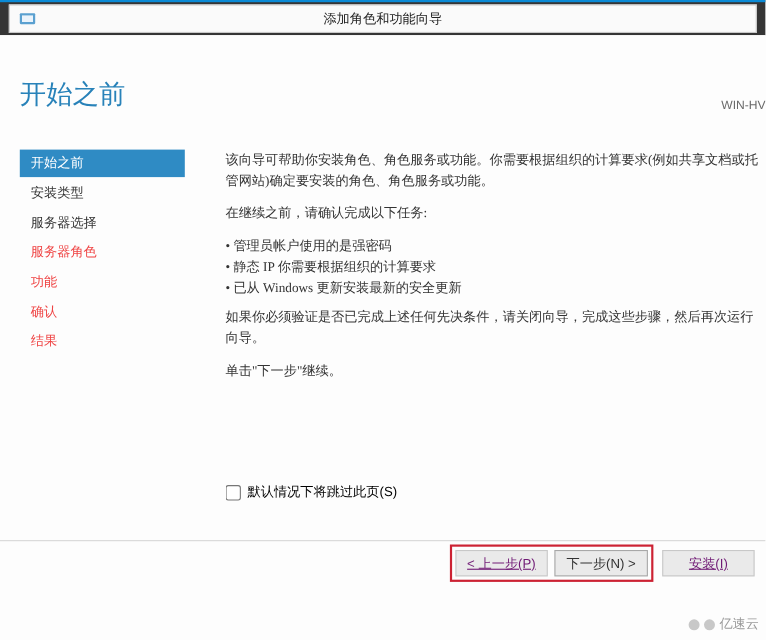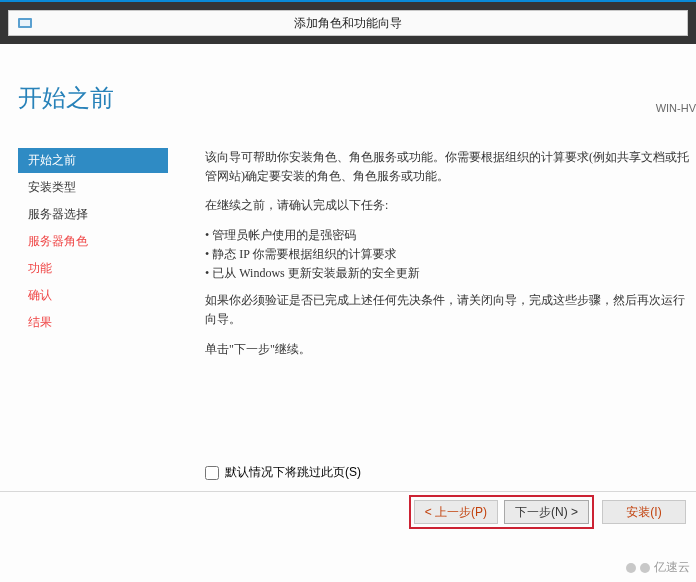--- a/index.html
+++ b/index.html
@@ -15,7 +15,7 @@
     .titlebar {
       background: #353535;
       color: #fff;
-      height: 44px;
+      height: 32px;
       display: flex;
       align-items: center;
       padding: 0 8px;

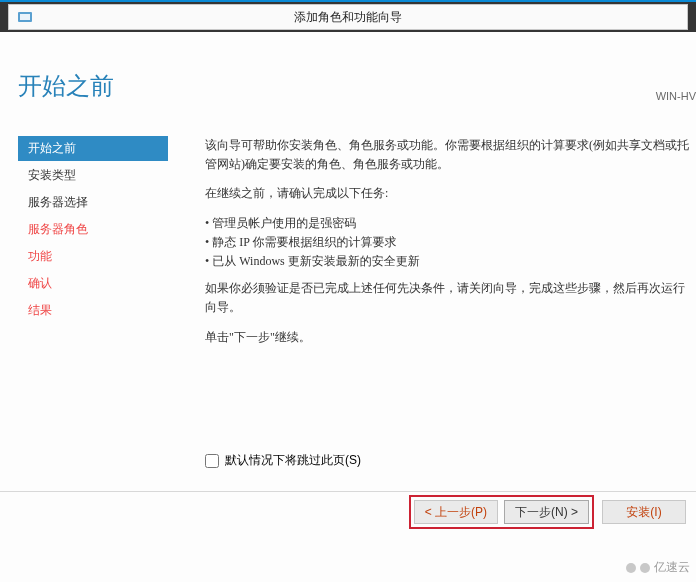--- a/index.html
+++ b/index.html
@@ -100,7 +100,7 @@
     .skip-row {
       position: absolute;
       left: 205px;
-      bottom: 23px;
+      bottom: 36px;
       display: flex;
       align-items: center;
       gap: 6px;

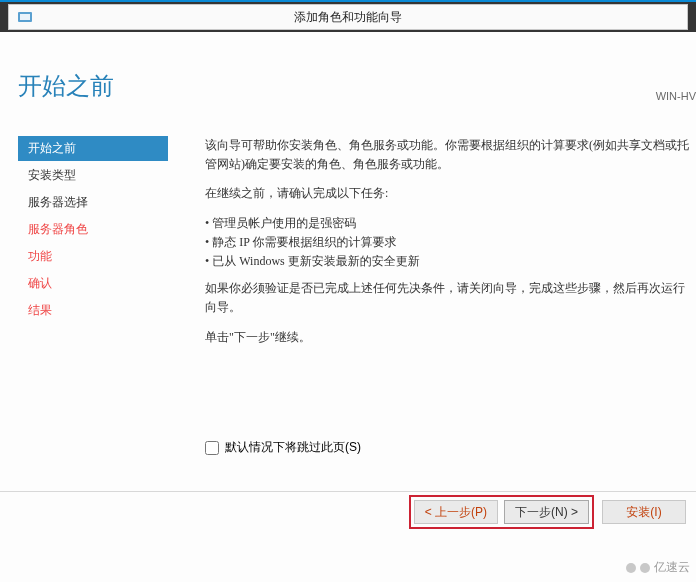--- a/index.html
+++ b/index.html
@@ -140,9 +140,10 @@
       padding: 0 10px;
     }
     .btn:disabled, .btn.disabled {
-      color: #c2410c;
+      color: #701a75;
       border-color: #c8c8c8;
       cursor: default;
+      text-decoration: underline;
     }
     .btn-group {
       display: flex;

